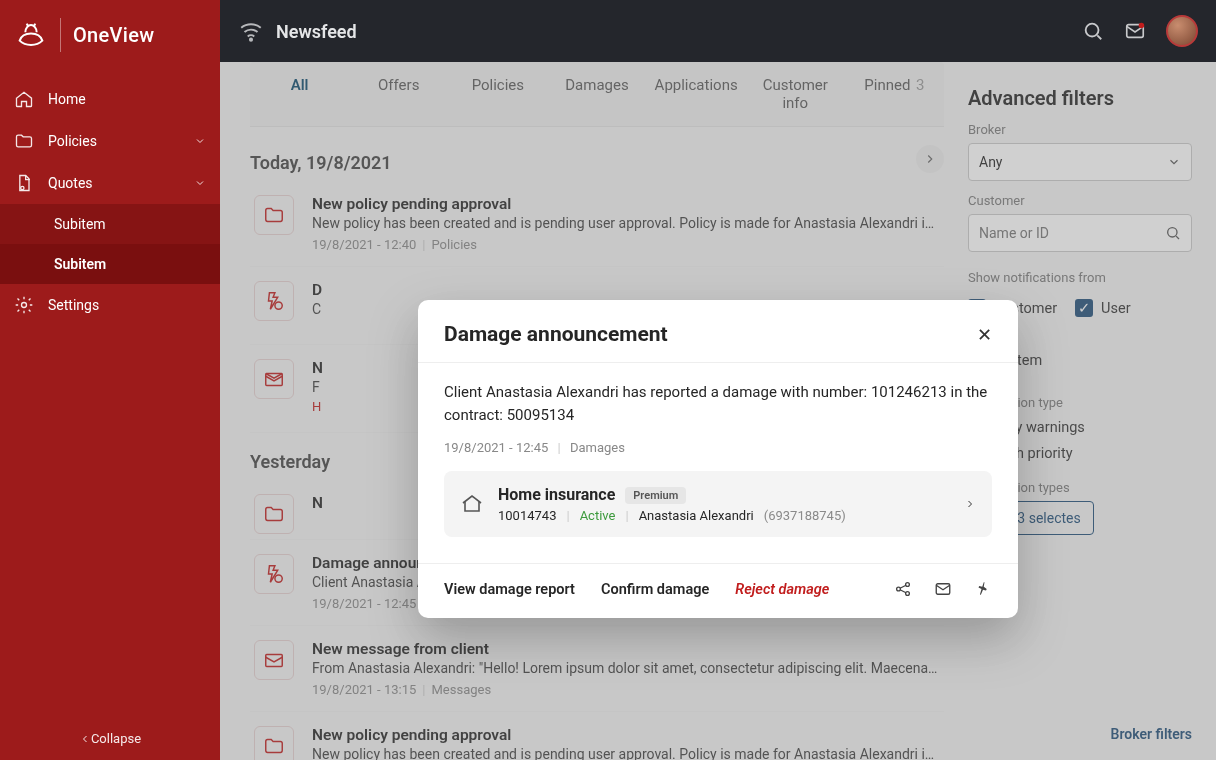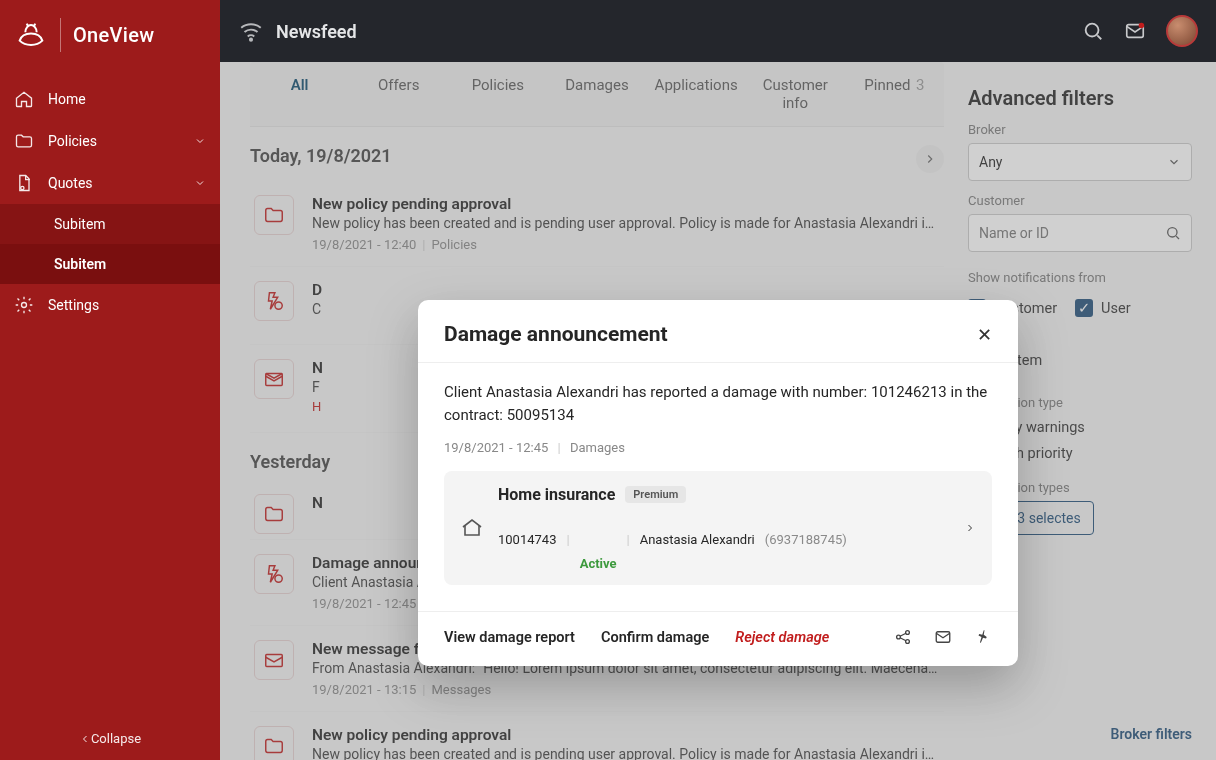--- a/index.html
+++ b/index.html
@@ -41,7 +41,7 @@
   .tab.active { color: #0c4a6e; font-weight: 600; }
   .tab .count { color: #9a9a9a; font-weight: 400; margin-left: 2px;}
 
-  .date-heading { display: flex; align-items: flex-start; padding: 18px 0 8px 0; }
+  .date-heading { display: flex; align-items: flex-end; padding: 18px 0 8px 0; }
   .date-heading h3 { font-size: 18px; font-weight: 600; color: #444; }
   .date-heading .go { margin-left: auto; width: 28px; height: 28px; border-radius: 50%; background: #ececec; display: flex; align-items: center; justify-content: center; cursor: pointer; }
 

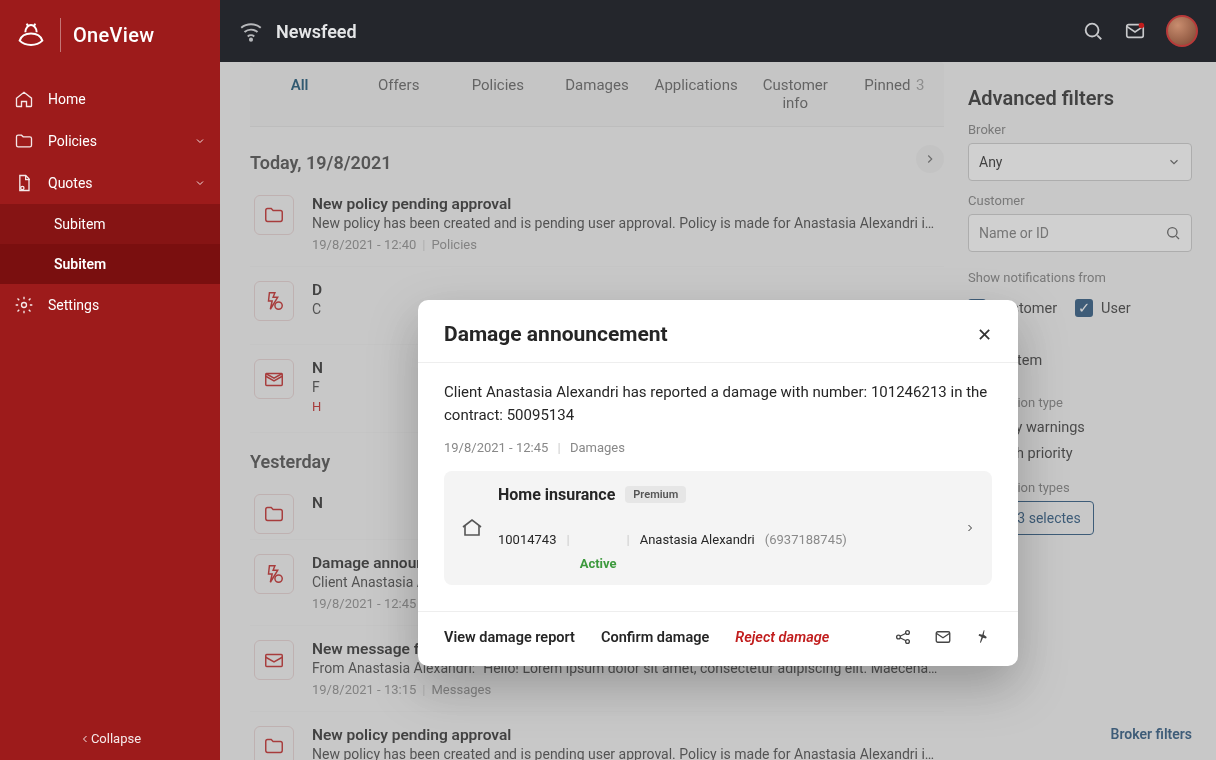--- a/index.html
+++ b/index.html
@@ -80,7 +80,7 @@
   .policy-card { margin-top: 16px; background: #f4f4f4; border-radius: 8px; padding: 14px 16px; display: flex; align-items: center; gap: 14px; cursor: pointer; }
   .policy-card .pc-icon { width: 24px; height: 24px; color: #555; }
   .policy-card .pc-main { flex: 1; }
-  .pc-top { display: flex; align-items: center; gap: 10px; }
+  .pc-top { display: flex; align-items: flex-end; gap: 10px; }
   .pc-top .pc-title { font-size: 16px; font-weight: 700; }
   .pc-top .badge { background: #e6e6e6; color: #555; font-size: 11px; padding: 2px 8px; border-radius: 4px; font-weight: 600; }
   .pc-sub { display: flex; align-items: center; gap: 10px; font-size: 13px; margin-top: 4px; }

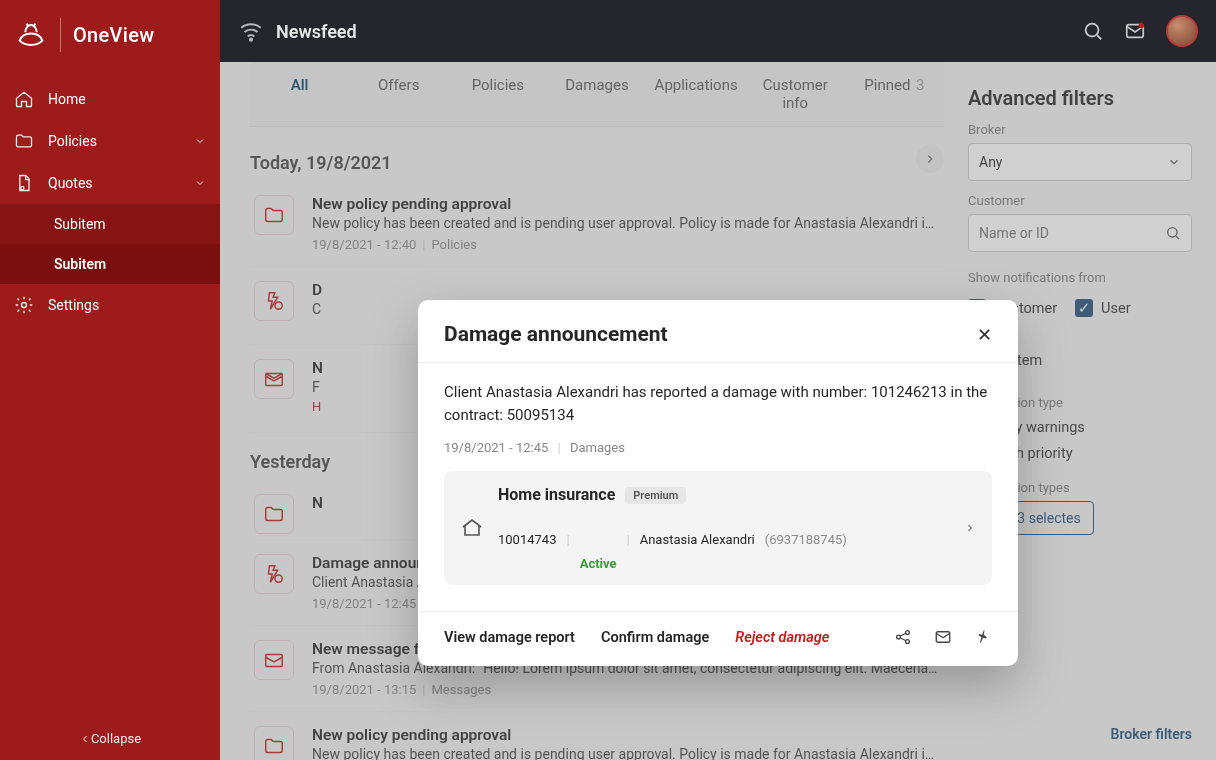--- a/index.html
+++ b/index.html
@@ -85,7 +85,7 @@
   .pc-top .badge { background: #e6e6e6; color: #555; font-size: 11px; padding: 2px 8px; border-radius: 4px; font-weight: 600; }
   .pc-sub { display: flex; align-items: center; gap: 10px; font-size: 13px; margin-top: 4px; }
   .pc-sub .sep { color: #ccc; }
-  .pc-sub .status { color: #3d9a3d; font-weight: 700; margin-top: 48px; }
+  .pc-sub .status { color: #3d9a3d; font-weight: 400; }
   .pc-sub .phone { color: #8a8a8a; }
   .modal hr.mid { margin: 22px 0 0; }
   .modal-actions { display: flex; align-items: center; padding: 16px 26px 20px; gap: 26px; }

